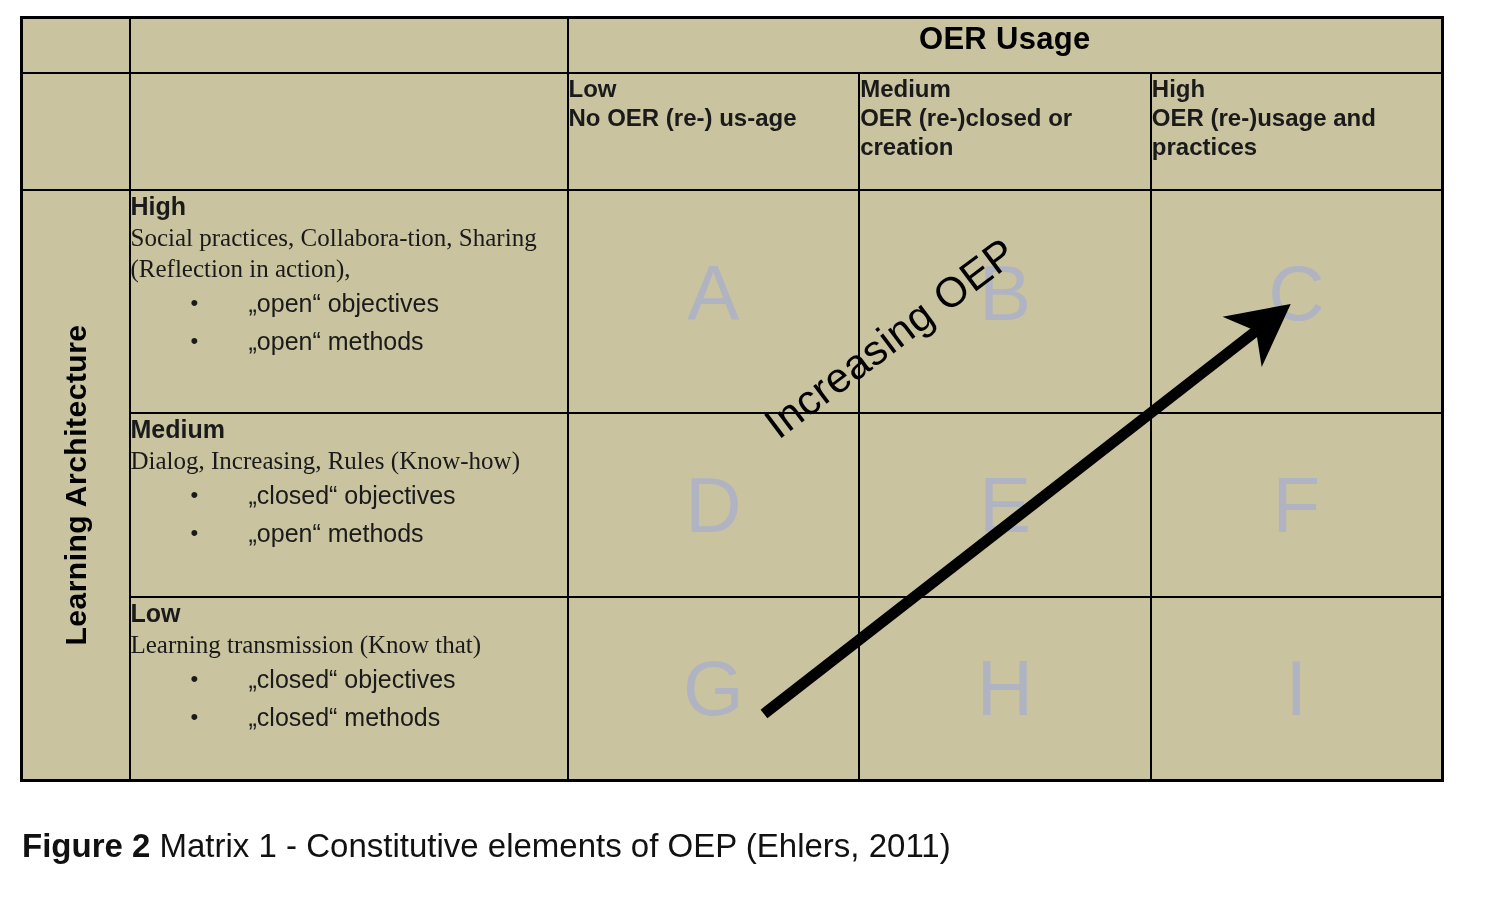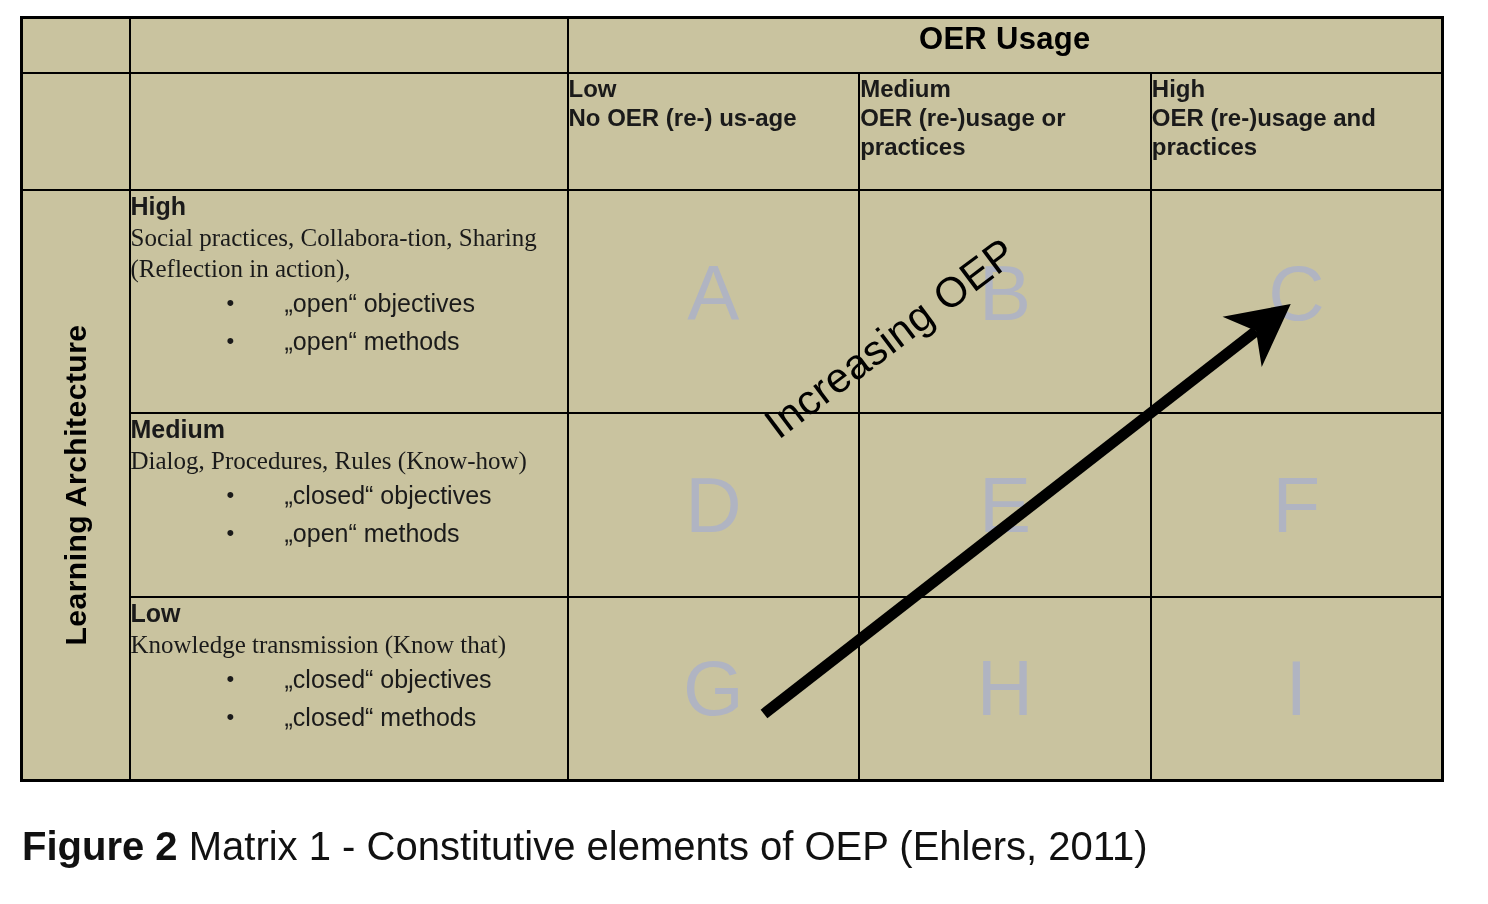--- a/index.html
+++ b/index.html
@@ -209,7 +209,7 @@
 
       <td class="col-head col-cell">
         <span class="ch-title">Medium</span>
-        <span class="ch-desc">OER (re-)usage  or practices</span>
+        <span class="ch-desc">OER (re-)closed  or creation</span>
       </td>
 
       <td class="col-head col-cell-last">

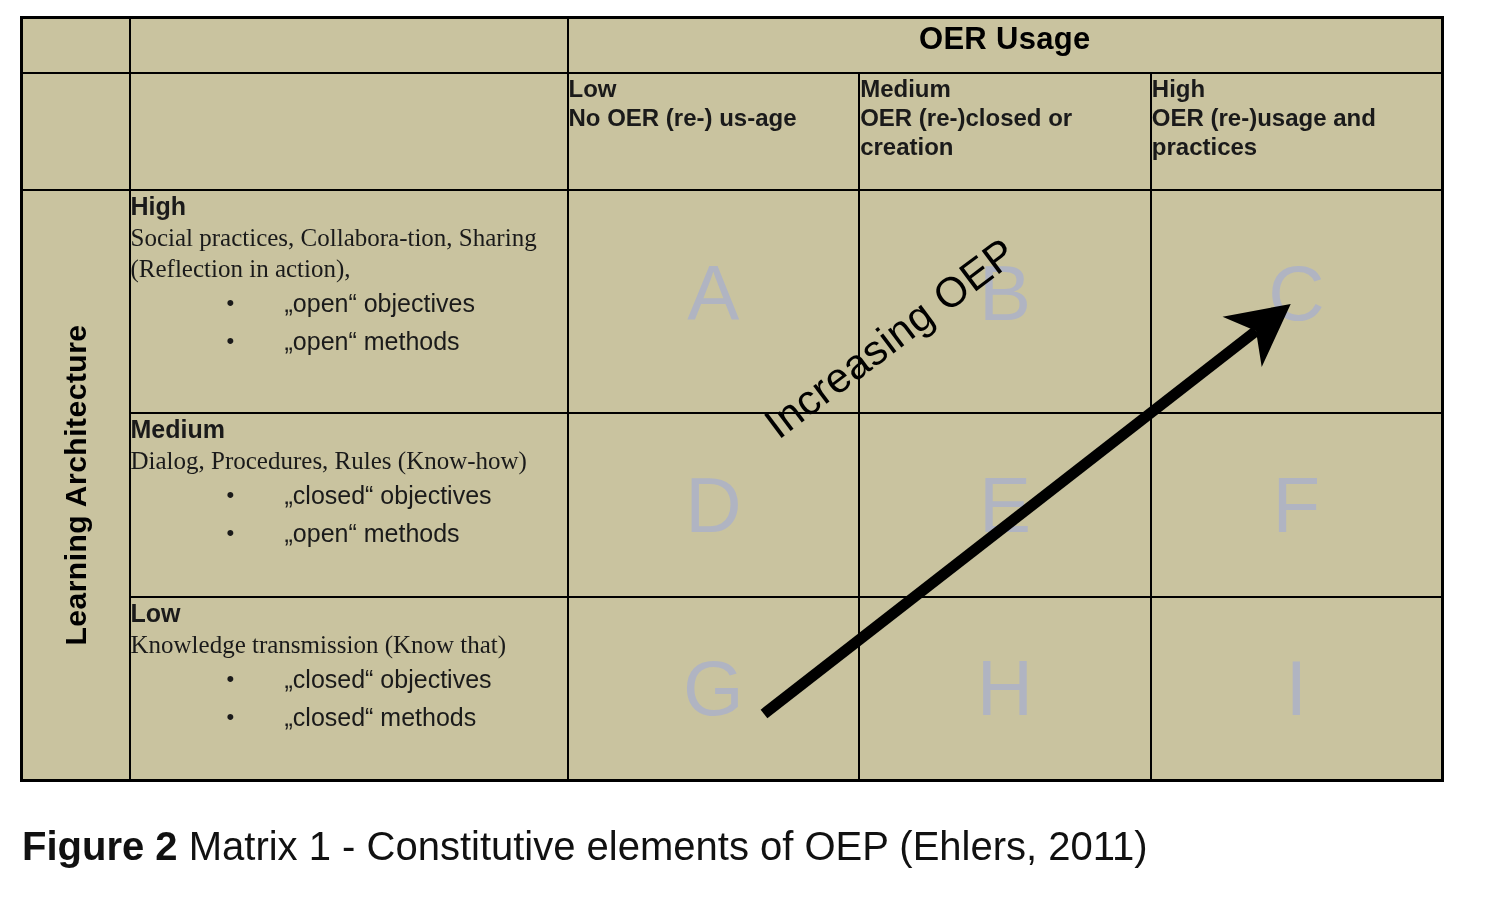--- a/index.html
+++ b/index.html
@@ -119,7 +119,6 @@
     position: relative;
     padding-left: 118px;
     line-height: 38px;
-    margin-left: 36px;
   }
   .rowdesc ul li::before {
     content: "\2022";

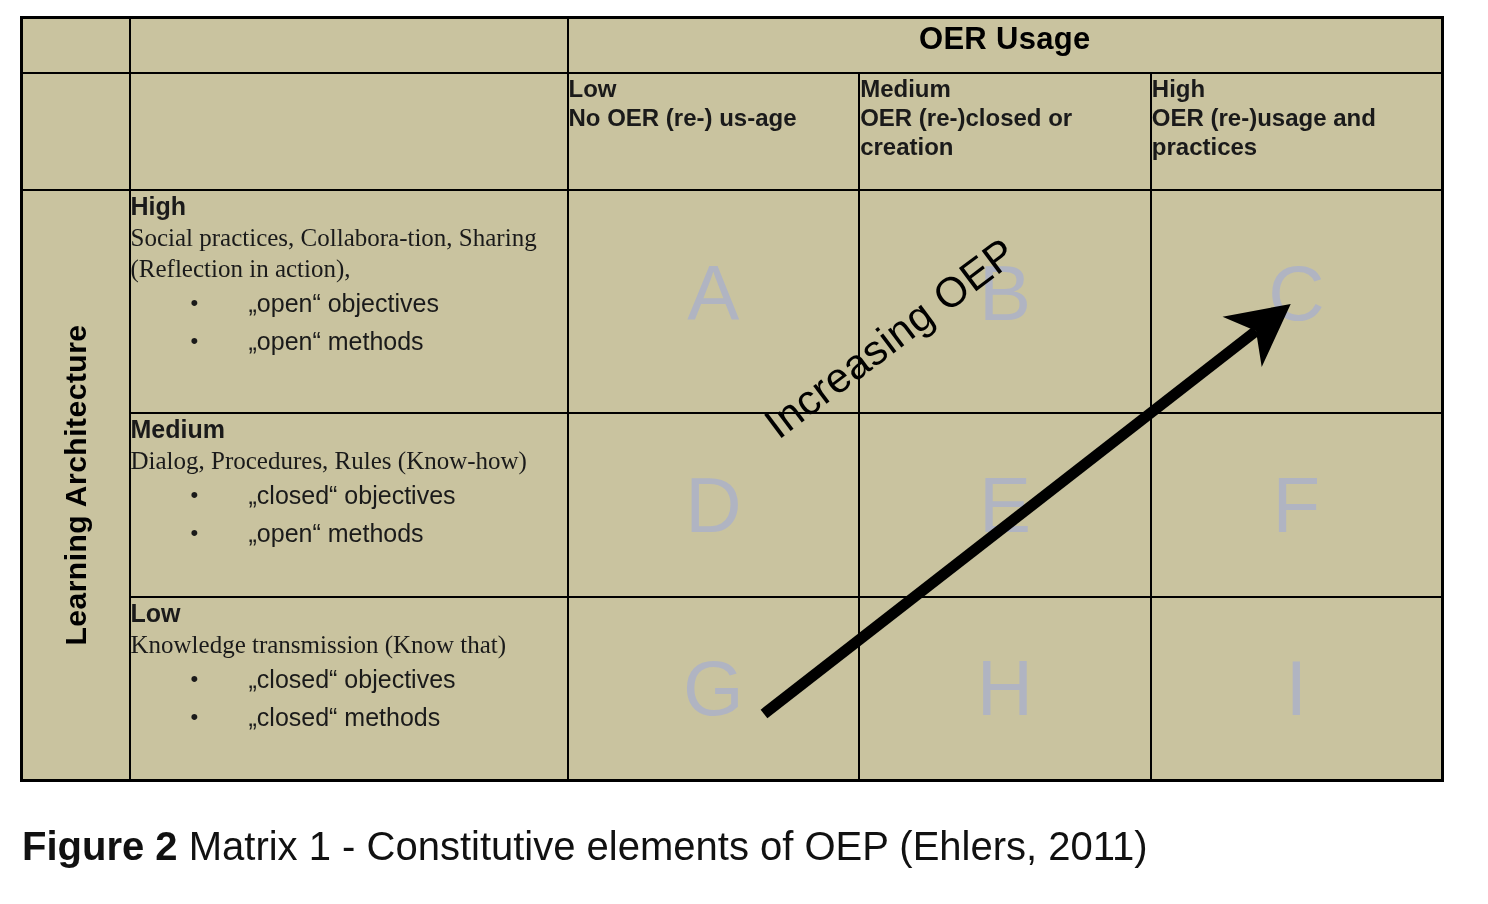--- a/index.html
+++ b/index.html
@@ -245,7 +245,7 @@
     <tr class="r2">
       <td class="rowdesc col-rowdesc">
         <span class="rd-title">Medium</span>
-        <span class="rd-desc">Dialog, Procedures, Rules (Know-how)</span>
+        <span class="rd-desc">Dialog, Increasing, Rules (Know-how)</span>
         <ul>
           <li>„closed“ objectives</li>
           <li>„open“ methods</li>

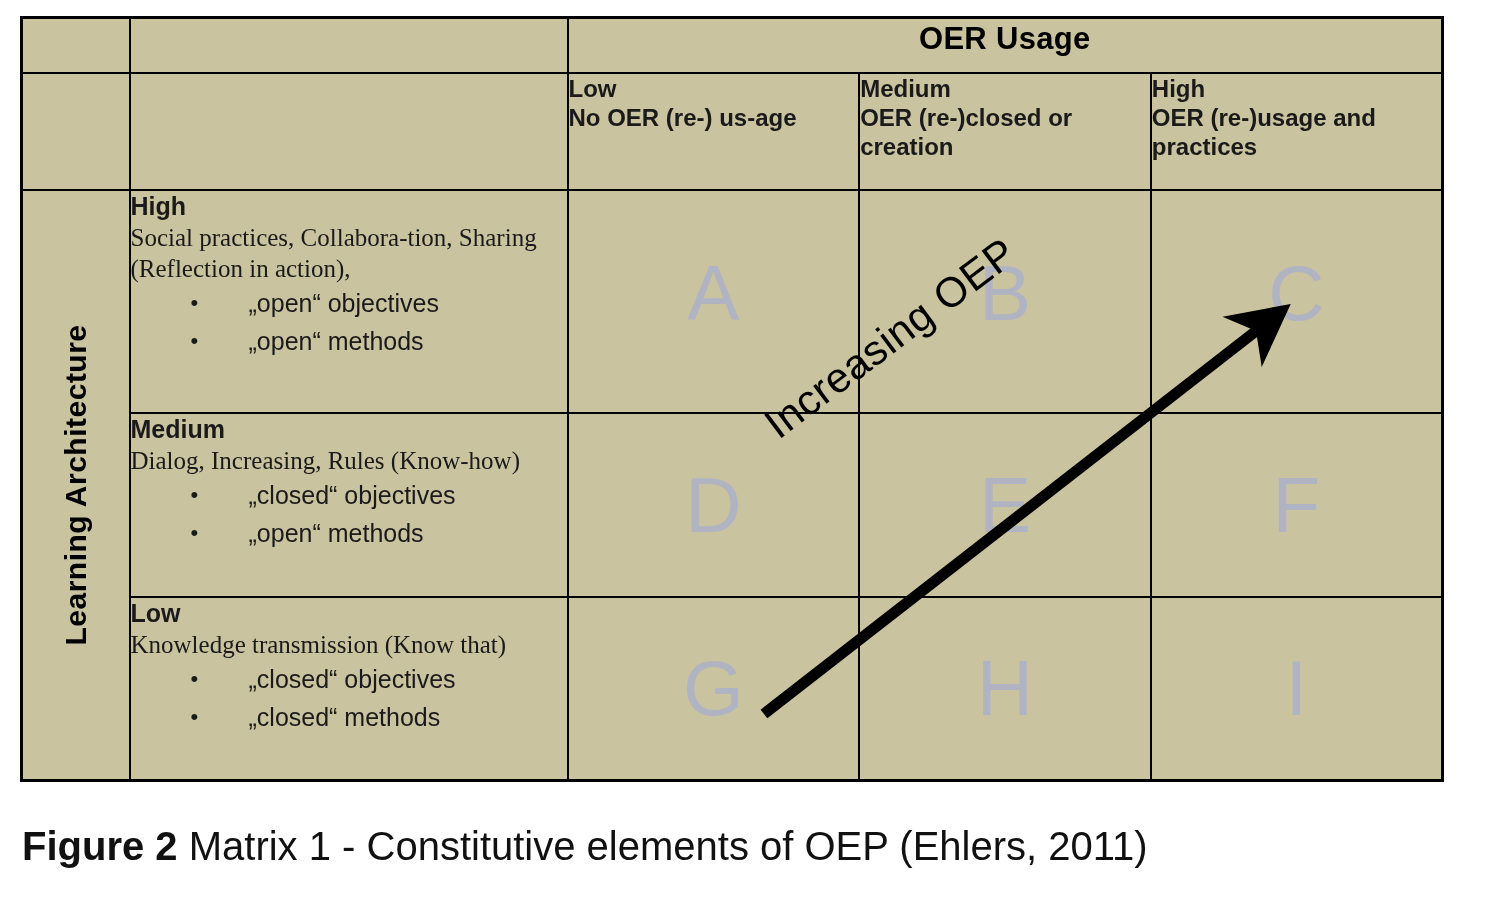--- a/index.html
+++ b/index.html
@@ -266,7 +266,7 @@
     <tr class="r3">
       <td class="rowdesc col-rowdesc">
         <span class="rd-title">Low</span>
-        <span class="rd-desc">Knowledge transmission (Know that)</span>
+        <span class="rd-desc">Learning transmission (Know that)</span>
         <ul>
           <li>„closed“ objectives</li>
           <li>„closed“ methods</li>

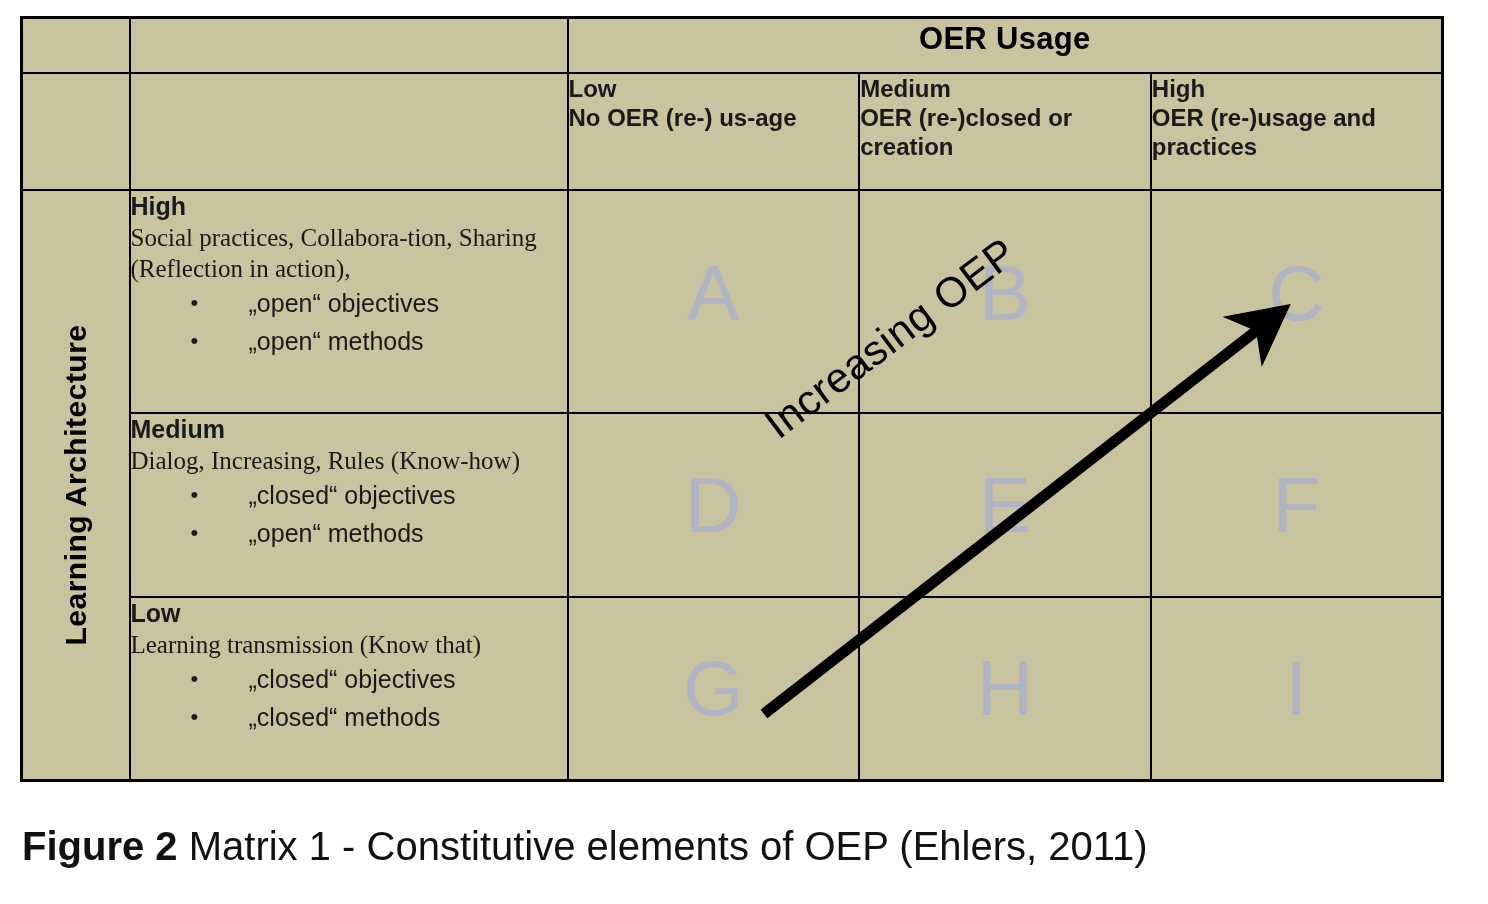--- a/index.html
+++ b/index.html
@@ -175,7 +175,7 @@
     position: absolute;
     left: 22px;
     top: 824px;
-    font-size: 40px;
+    font-size: 33px;
     line-height: 44px;
     color: #111;
     white-space: nowrap;

